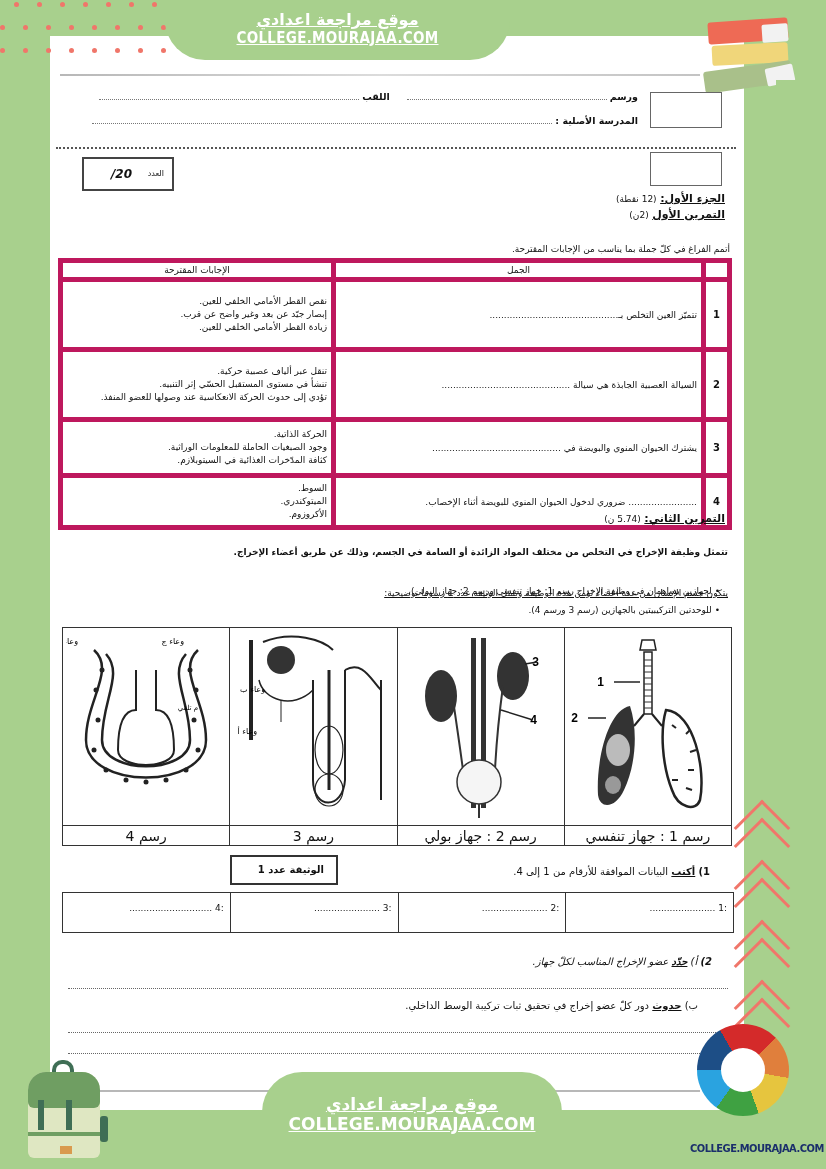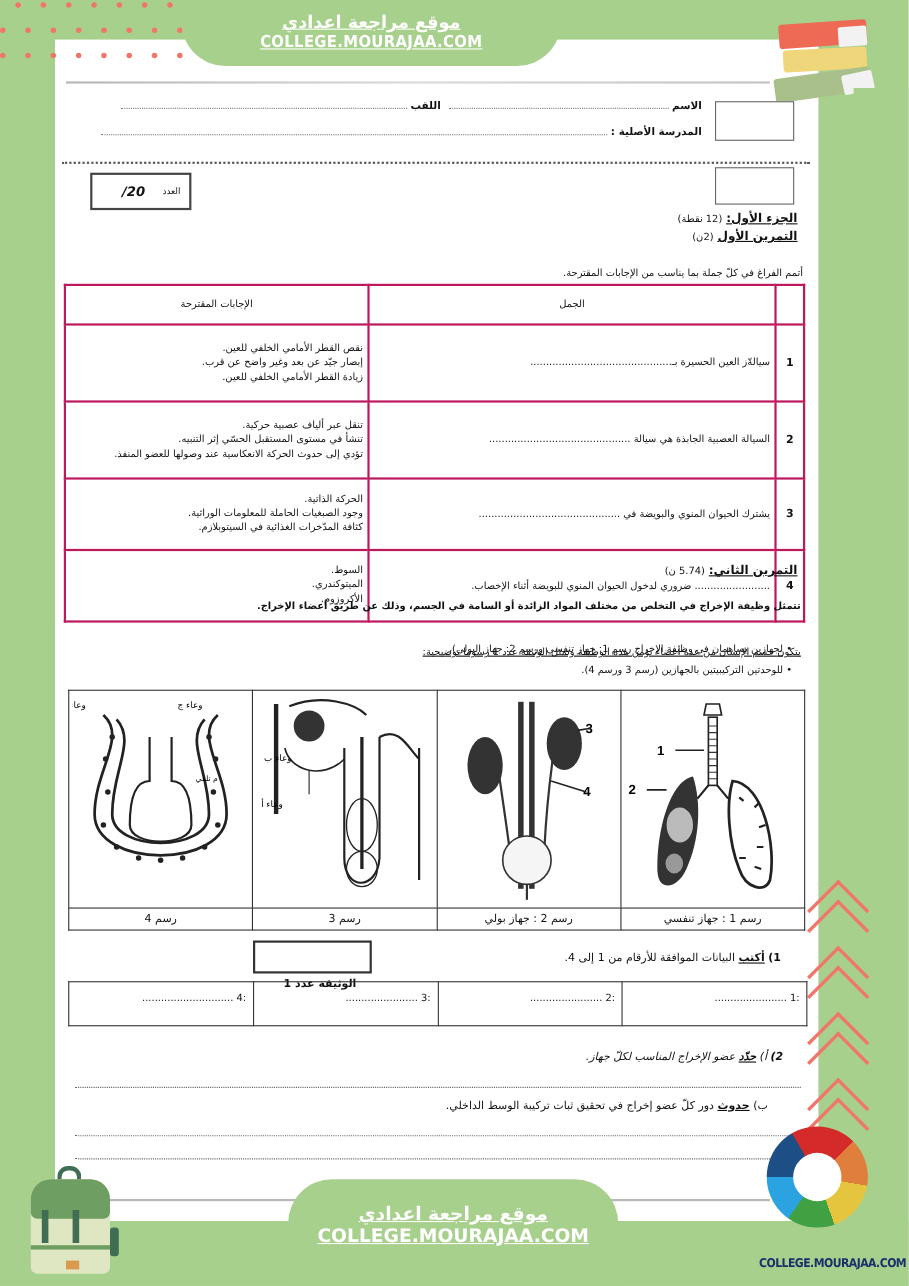--- a/index.html
+++ b/index.html
@@ -127,7 +127,7 @@
 <div class="rtl txt" style="position:absolute;left:88px;top:90px;width:550px;">
   <span class="bold">الاسم</span>
   <span class="dotted" style="width:200px;"></span>
-  <span class="bold" style="margin-right:4px;">اللقب</span>
+  <span class="bold" style="margin-right:14px;">اللقب</span>
   <span class="dotted" style="width:260px;"></span>
 </div>
 <div class="rtl txt" style="position:absolute;left:88px;top:114px;width:550px;">

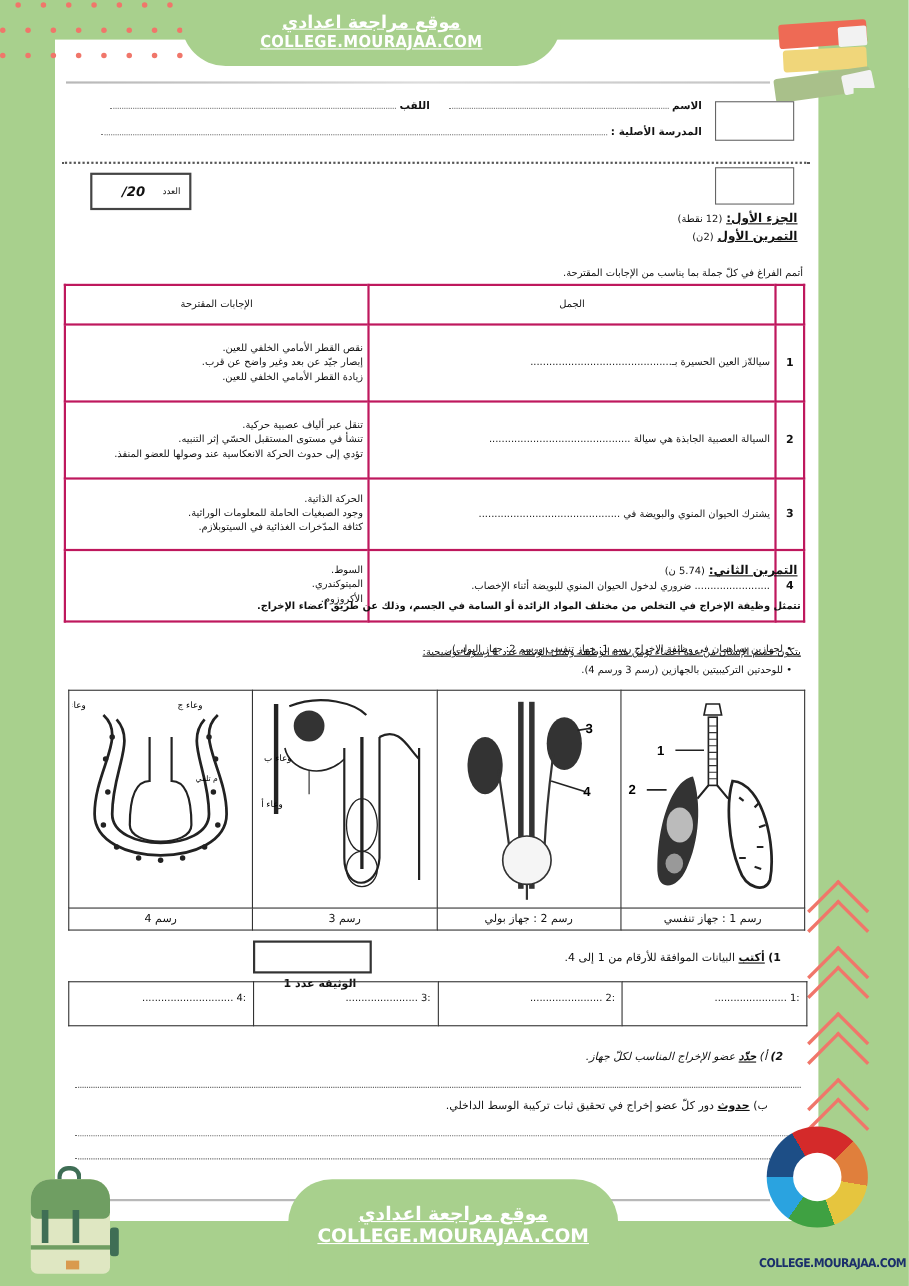--- a/index.html
+++ b/index.html
@@ -125,7 +125,7 @@
 
 <div class="idbox" style="left:650px;top:92px;width:72px;height:36px;"></div>
 <div class="rtl txt" style="position:absolute;left:88px;top:90px;width:550px;">
-  <span class="bold">الاسم</span>
+  <span class="bold">ورسم</span>
   <span class="dotted" style="width:200px;"></span>
   <span class="bold" style="margin-right:14px;">اللقب</span>
   <span class="dotted" style="width:260px;"></span>

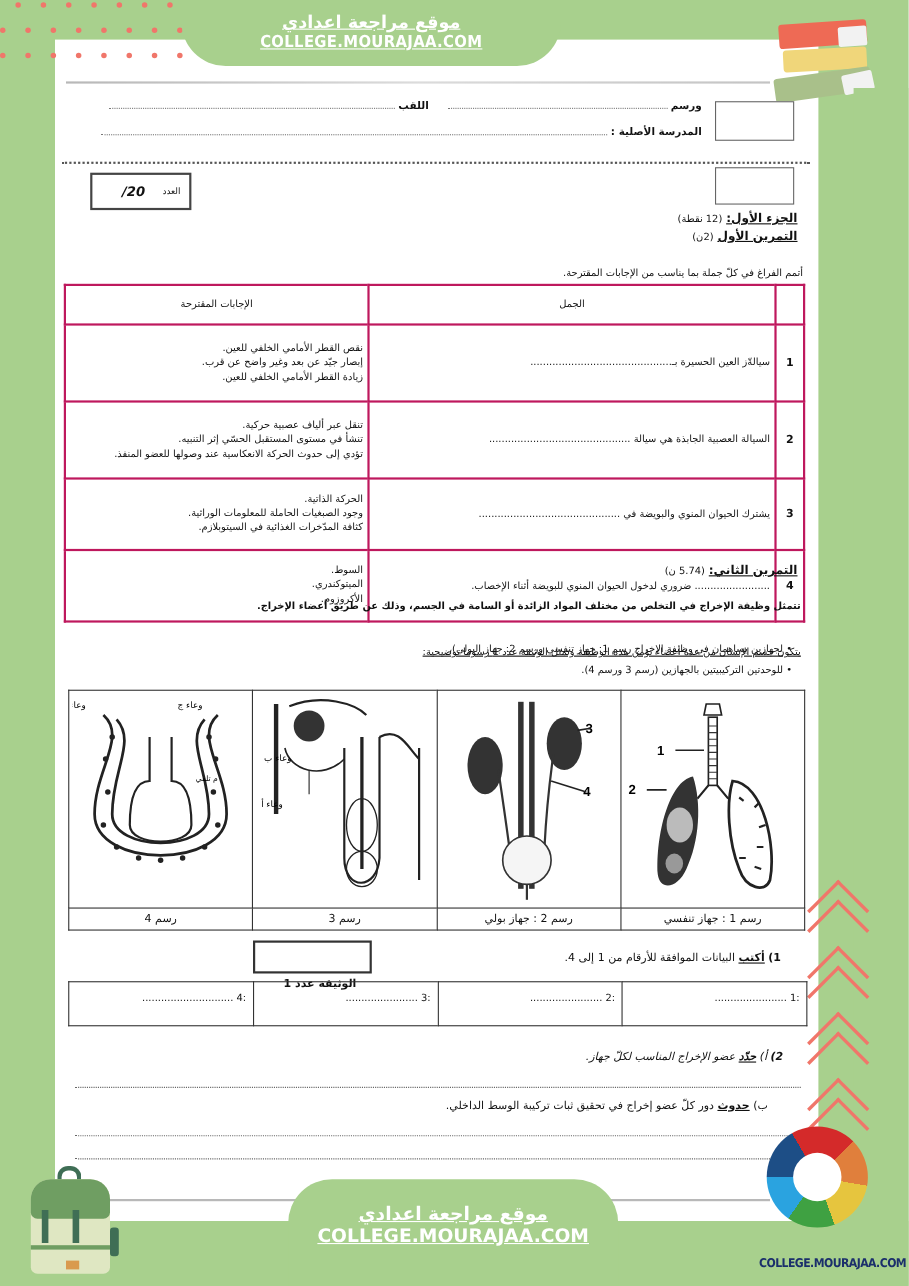--- a/index.html
+++ b/index.html
@@ -42,7 +42,7 @@
 
   table { border-collapse: collapse; }
   .q-table { position: absolute; left: 58px; top: 258px; width: 674px; direction: rtl; font-size: 9px; }
-  .q-table td, .q-table th { border: 2px solid #be185d; padding: 12px 4px; vertical-align: middle; }
+  .q-table td, .q-table th { border: 5px solid #be185d; padding: 2px 4px; vertical-align: middle; }
   .q-table th { font-weight: normal; font-size: 9px; height: 16px; }
   .q-table .num { width: 26px; text-align: center; font-weight: bold; font-size: 10px; }
   .q-table .sent { width: 370px; }

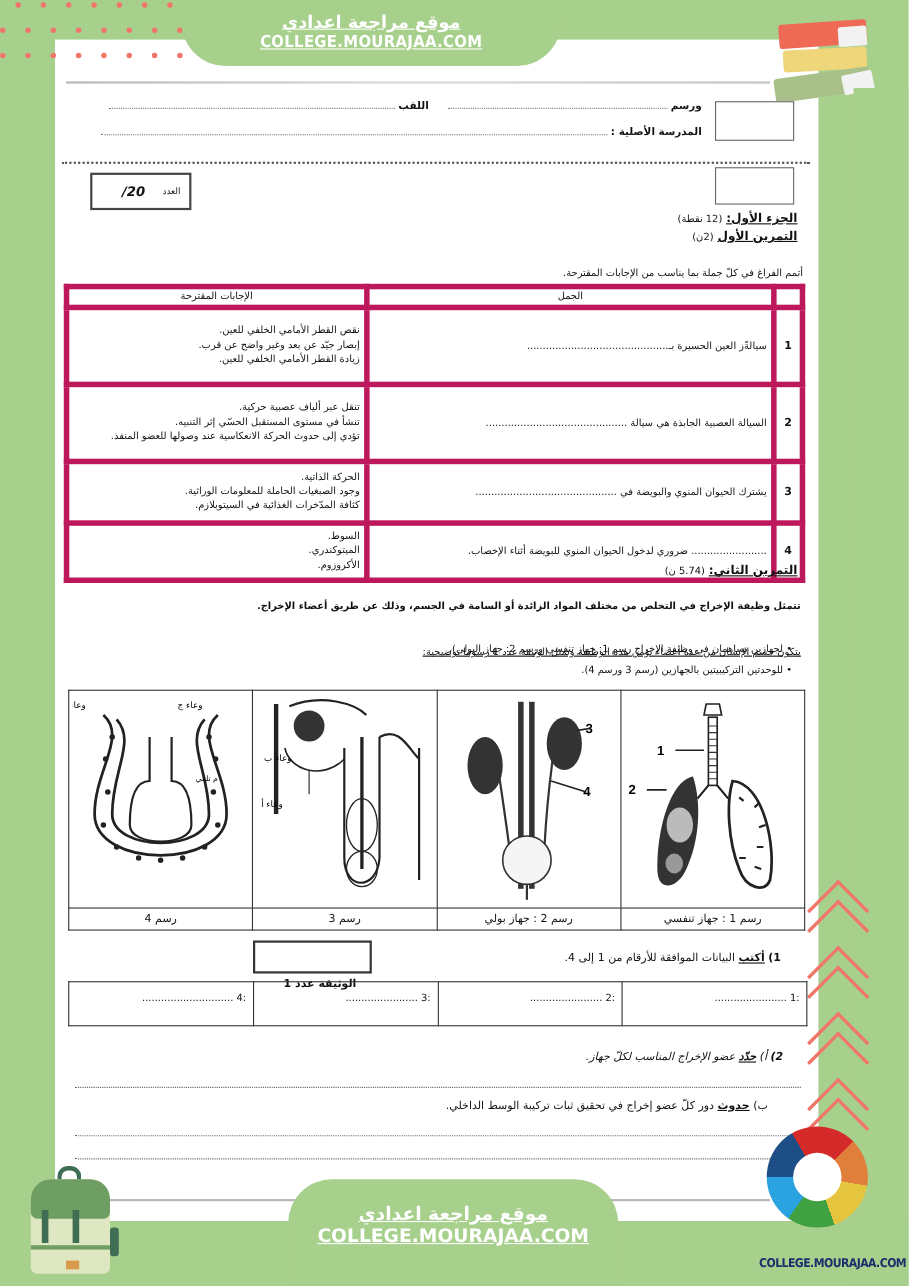--- a/index.html
+++ b/index.html
@@ -163,7 +163,7 @@
   </tr>
   <tr style="height:70px;">
     <td class="num">1</td>
-    <td class="sent">سيالةّز العين الحسيرة بـ.............................................</td>
+    <td class="sent">تتميّز العين التخلص بـ.............................................</td>
     <td class="ans">
       <div>نقص القطر الأمامي الخلفي للعين.</div>
       <div>إبصار جيّد عن بعد وغير واضح عن قرب.</div>

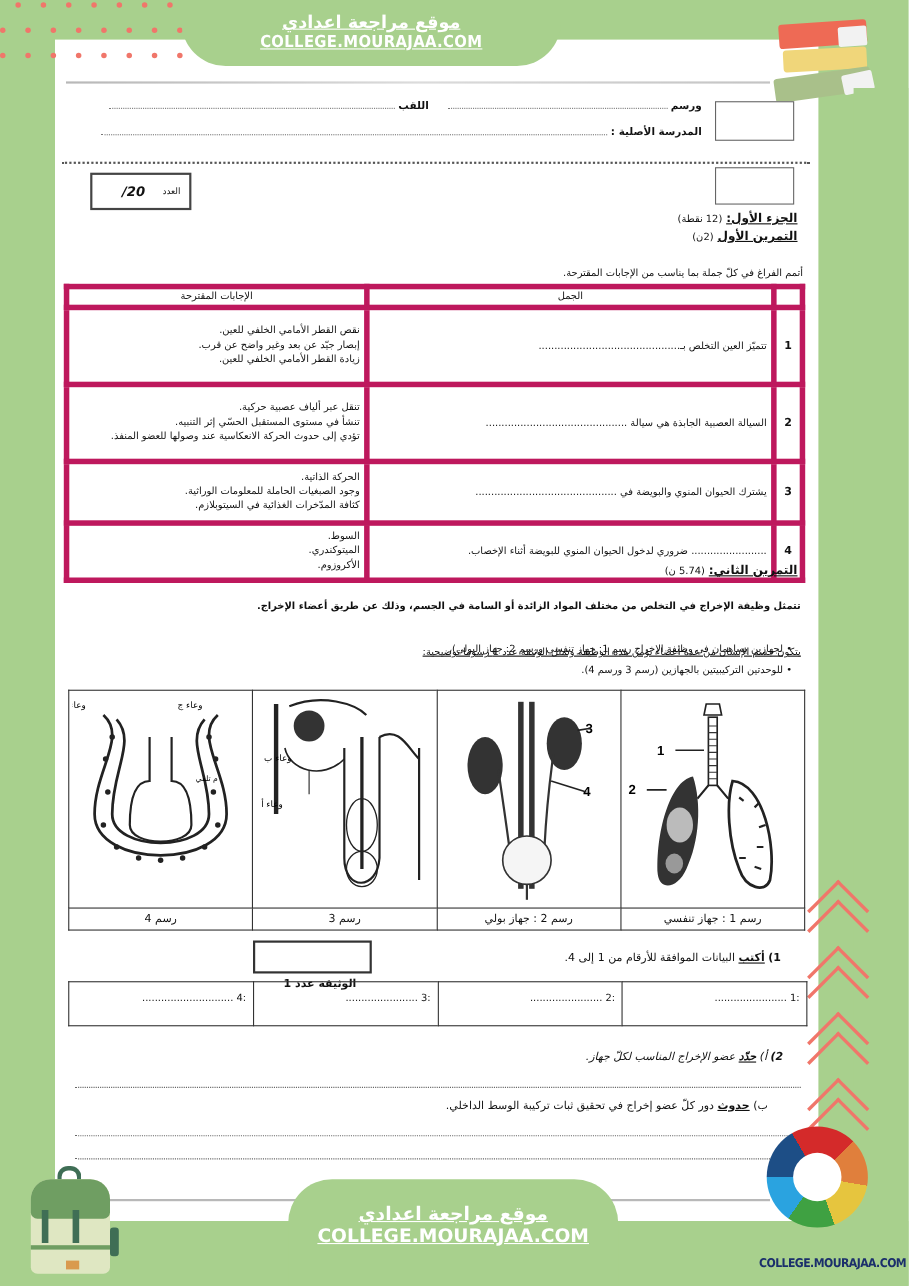--- a/index.html
+++ b/index.html
@@ -51,7 +51,7 @@
   .fig-table { position: absolute; left: 62px; top: 627px; width: 670px; direction: rtl; }
   .fig-table td { border: 1px solid #333; text-align: center; vertical-align: middle; }
   .fig-table .fig { height: 198px; width: 25%; position: relative; }
-  .fig-table .cap { height: 20px; font-size: 10px; }
+  .fig-table .cap { height: 20px; font-size: 14px; }
 
   .ans-table { position: absolute; left: 62px; top: 892px; width: 672px; direction: rtl; }
   .ans-table td { border: 1px solid #333; height: 40px; vertical-align: top; padding: 10px 6px 0; font-size: 9px; width: 25%; }

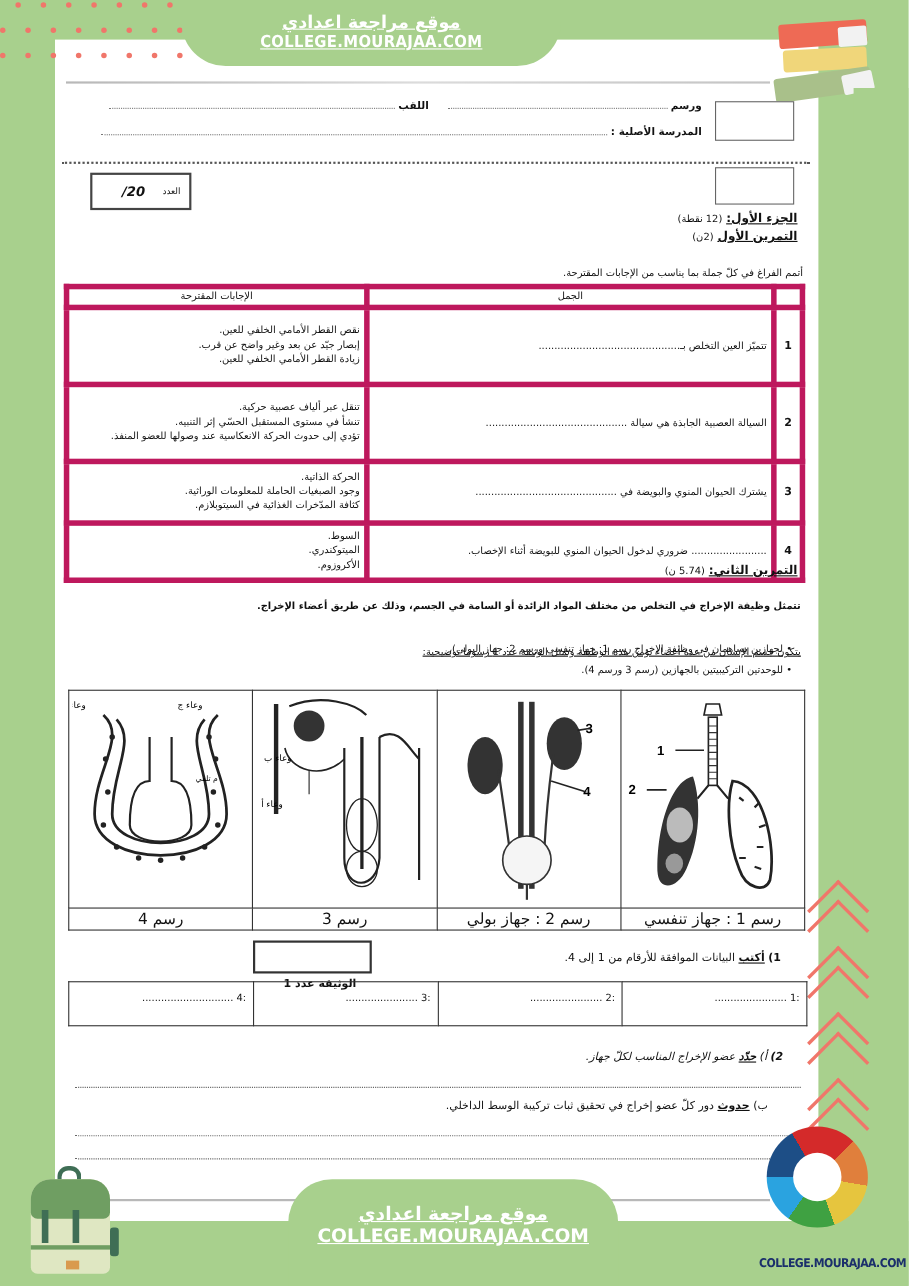--- a/index.html
+++ b/index.html
@@ -320,7 +320,7 @@
   </table>
 
 <div class="idbox" style="left:230px;top:855px;width:108px;height:30px;border:2px solid #333;">
-  <span class="bold" style="position:absolute;right:12px;top:7px;font-size:10px;direction:rtl;margin-top:25px;">الوثيقة عدد 1</span>
+  <span class="bold" style="position:absolute;right:12px;top:7px;font-size:10px;direction:rtl;">الوثيقة عدد 1</span>
 </div>
 
 <div class="rtl" style="position:absolute;left:360px;top:866px;width:350px;font-size:10px;">

